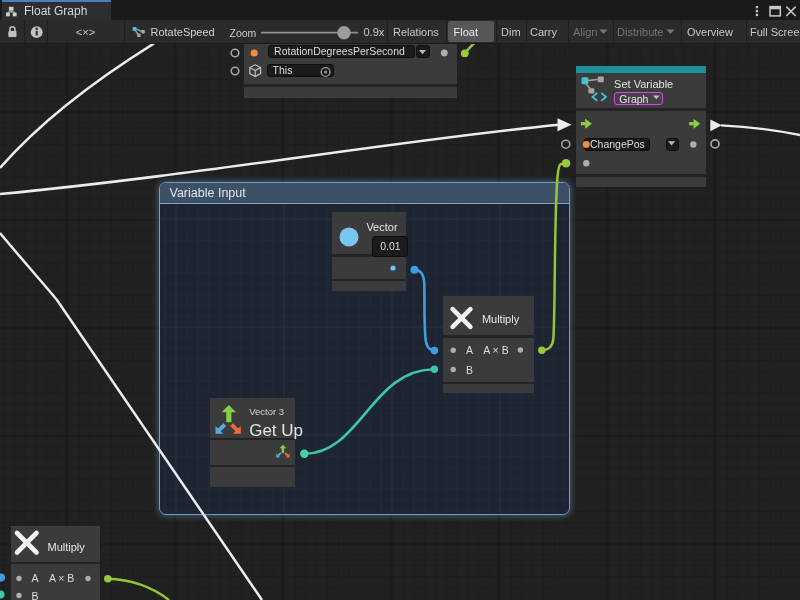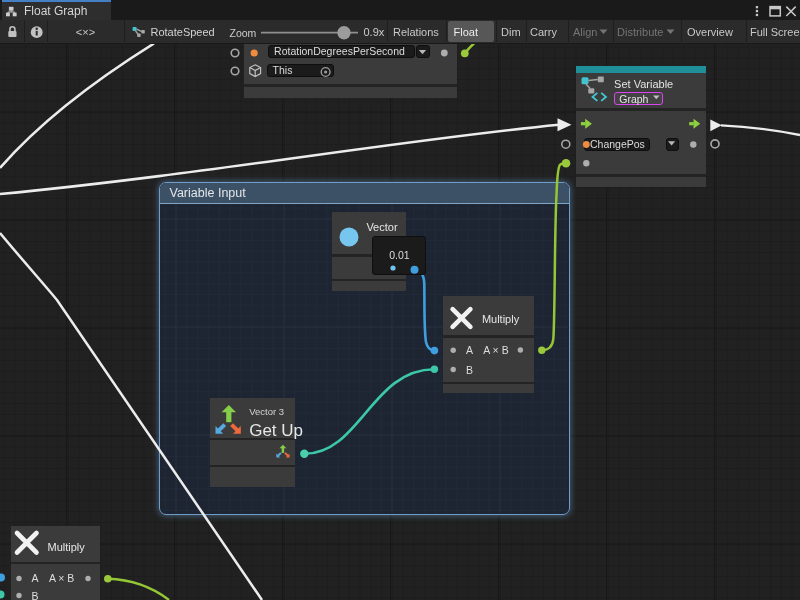--- a/index.html
+++ b/index.html
@@ -104,7 +104,7 @@
     <div class="sep" style="top:67.2px;height:2.6px;"></div>
     <div class="txt" style="right:8px;top:9px;font-size:11px;color:#e6e6e6;">Vector</div>
   </div>
-  <div class="nfield" style="left:372.4px;top:236.4px;width:26px;height:10.4px;z-index:3;padding:13px;text-align:center;">0.01</div>
+  <div class="nfield" style="left:372.4px;top:236.4px;width:26px;height:10.4px;z-index:3;padding:4px;text-align:center;">0.01</div>
 
   <div class="node" style="left:442.7px;top:295.9px;width:90.9px;height:96.7px;">
     <div class="sep" style="top:39.5px;height:2.2px;"></div>

